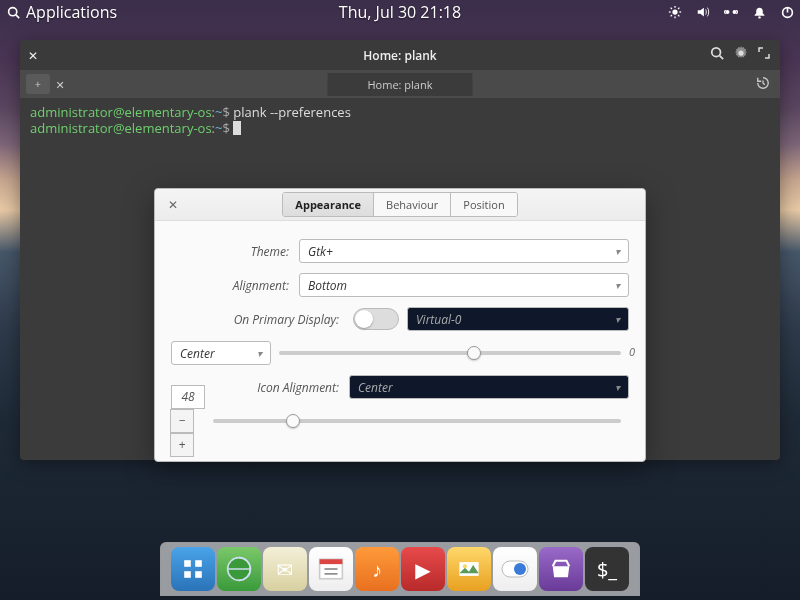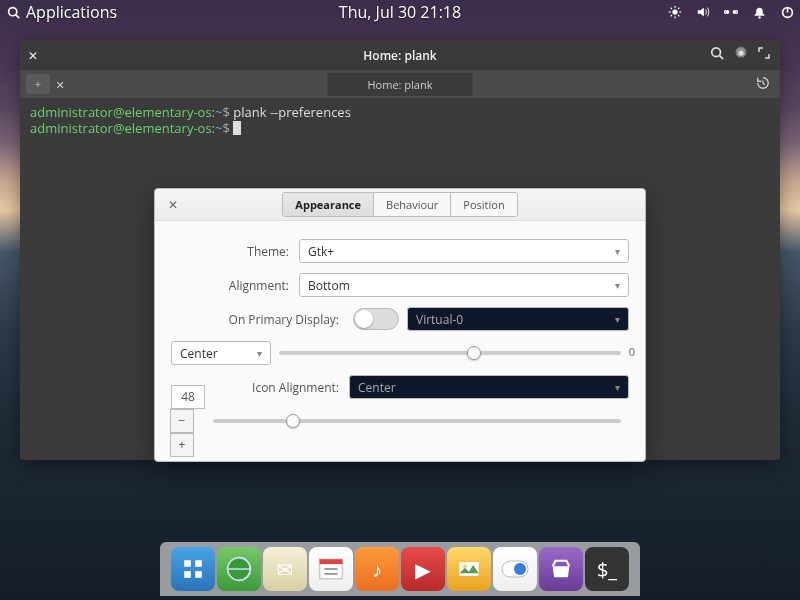--- a/index.html
+++ b/index.html
@@ -65,7 +65,7 @@
 .tabswitch span { padding:4px 12px; border-right:1px solid #bbb; background:#f8f8f8; cursor:pointer; color:#555; }
 .tabswitch span:last-child { border-right:none; }
 .tabswitch span.active { background:linear-gradient(#e8e8e8,#ddd); color:#222;font-weight:bold; }
-.dlg-body { padding:10px 16px 20px 16px; }
+.dlg-body { padding:10px 16px 20px 16px;font-style:italic; }
 .row { display:flex; align-items:center; height:28px; margin:6px 0; font-size:12px; color:#555; }
 .row .label { flex:0 0 128px; text-align:right; padding-right:10px; }
 .combo { flex:1; height:24px; border:1px solid #bbb; border-radius:3px; background:#fff; display:flex; align-items:center; padding:0 8px; justify-content:space-between; color:#333; cursor:pointer; }

